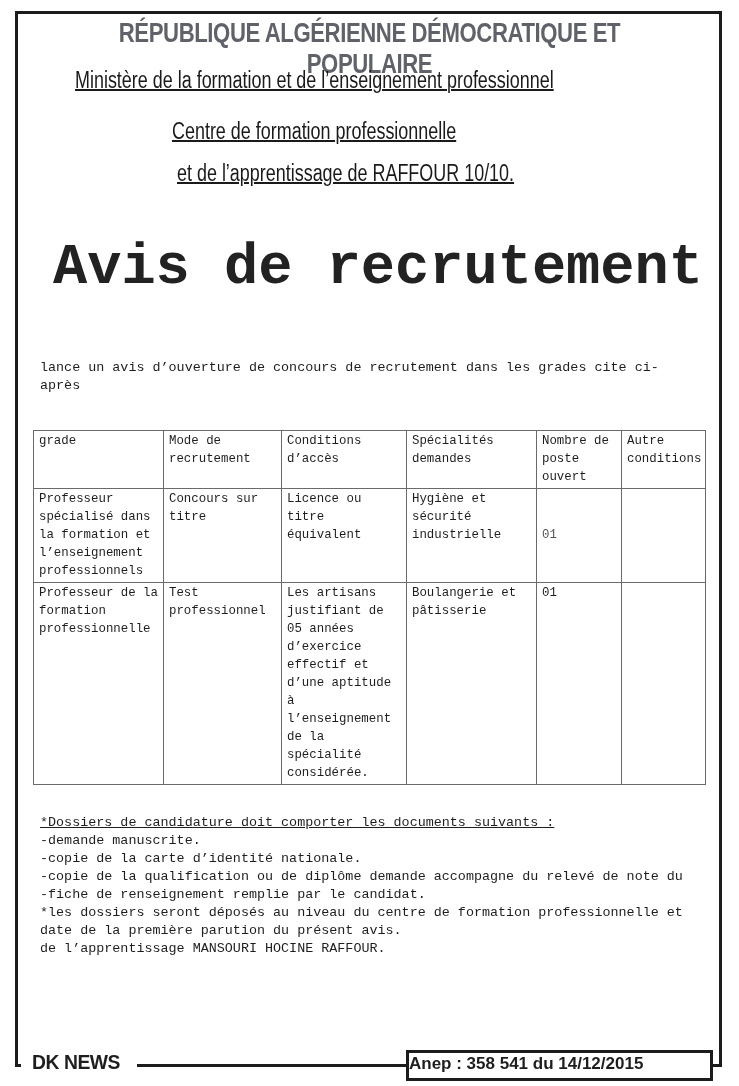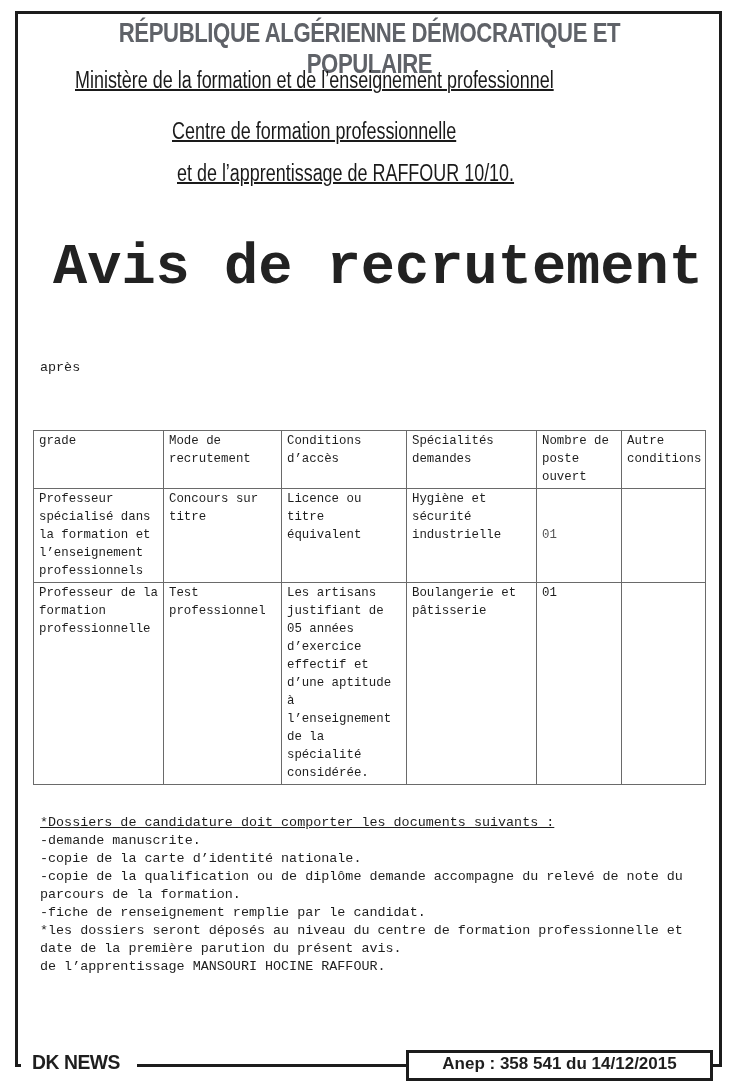--- a/index.html
+++ b/index.html
@@ -96,6 +96,7 @@
 <div class="title">Avis de recrutement</div>
 
 <div class="intro mono">
+  <div>lance un avis d’ouverture de concours de recrutement dans les grades cite ci-</div>
   <div>après</div>
 </div>
 

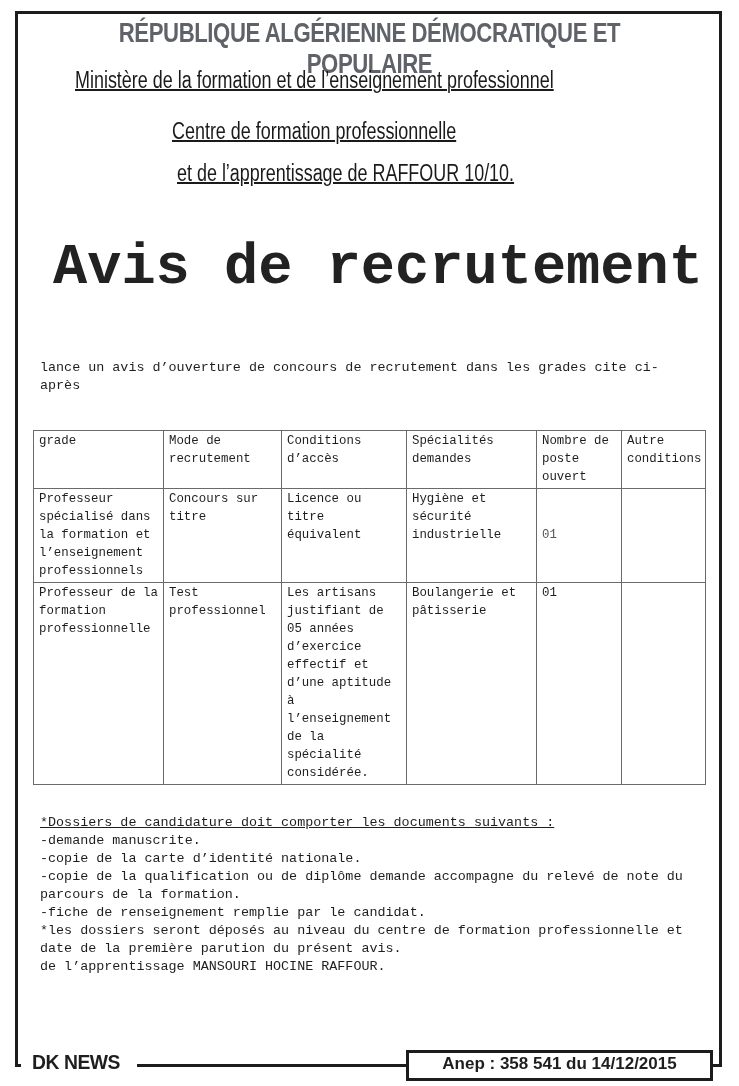--- a/index.html
+++ b/index.html
@@ -144,7 +144,6 @@
   <div>-demande manuscrite.</div>
   <div>-copie de la carte d’identité nationale.</div>
   <div>-copie de la qualification ou de diplôme demande accompagne du relevé de note du</div>
-  <div>parcours de la formation.</div>
   <div>-fiche de renseignement remplie par le candidat.</div>
   <div>*les dossiers seront déposés au niveau du centre de formation professionnelle et</div>
   <div>date de la première parution du présent avis.</div>

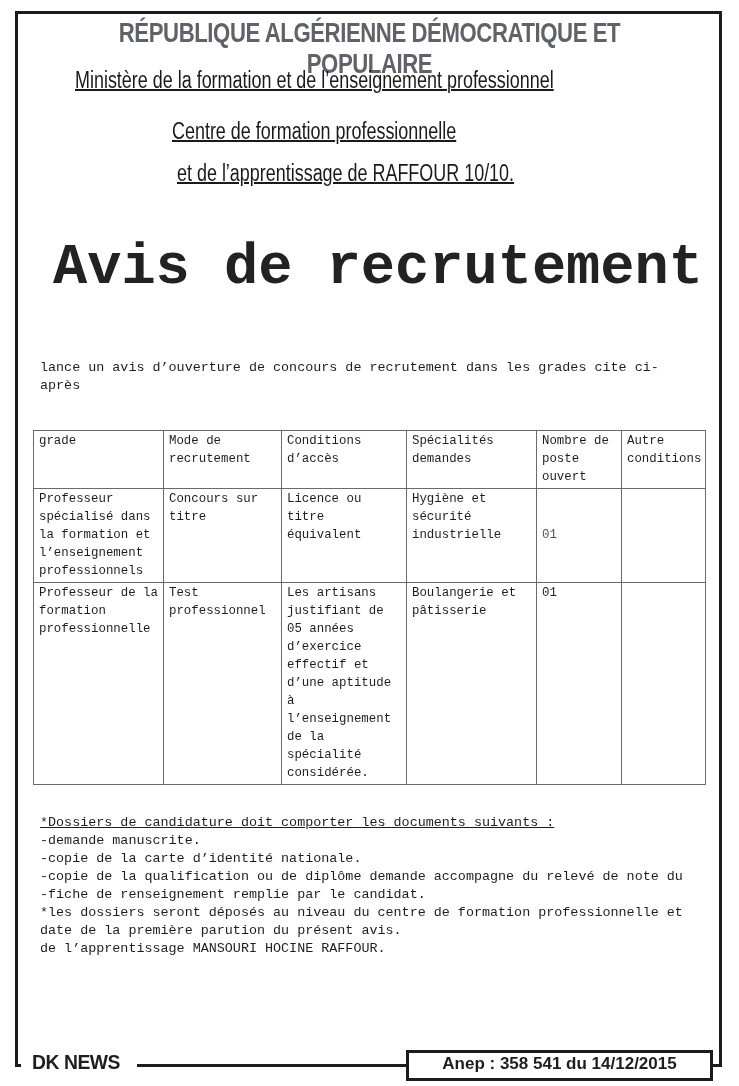--- a/index.html
+++ b/index.html
@@ -75,7 +75,7 @@
       position: absolute; left: 406px; top: 1050px; width: 307px; height: 31px;
       border: 3px solid #1c1c1c; box-sizing: border-box; background: #fff;
       font-family: "Liberation Sans", sans-serif; font-weight: bold; font-size: 17px; color: #1e1e1e;
-      text-align: center; line-height: 21px; white-space: nowrap;
+      text-align: left; line-height: 21px; white-space: nowrap;
     }
   </style>
 </head>

